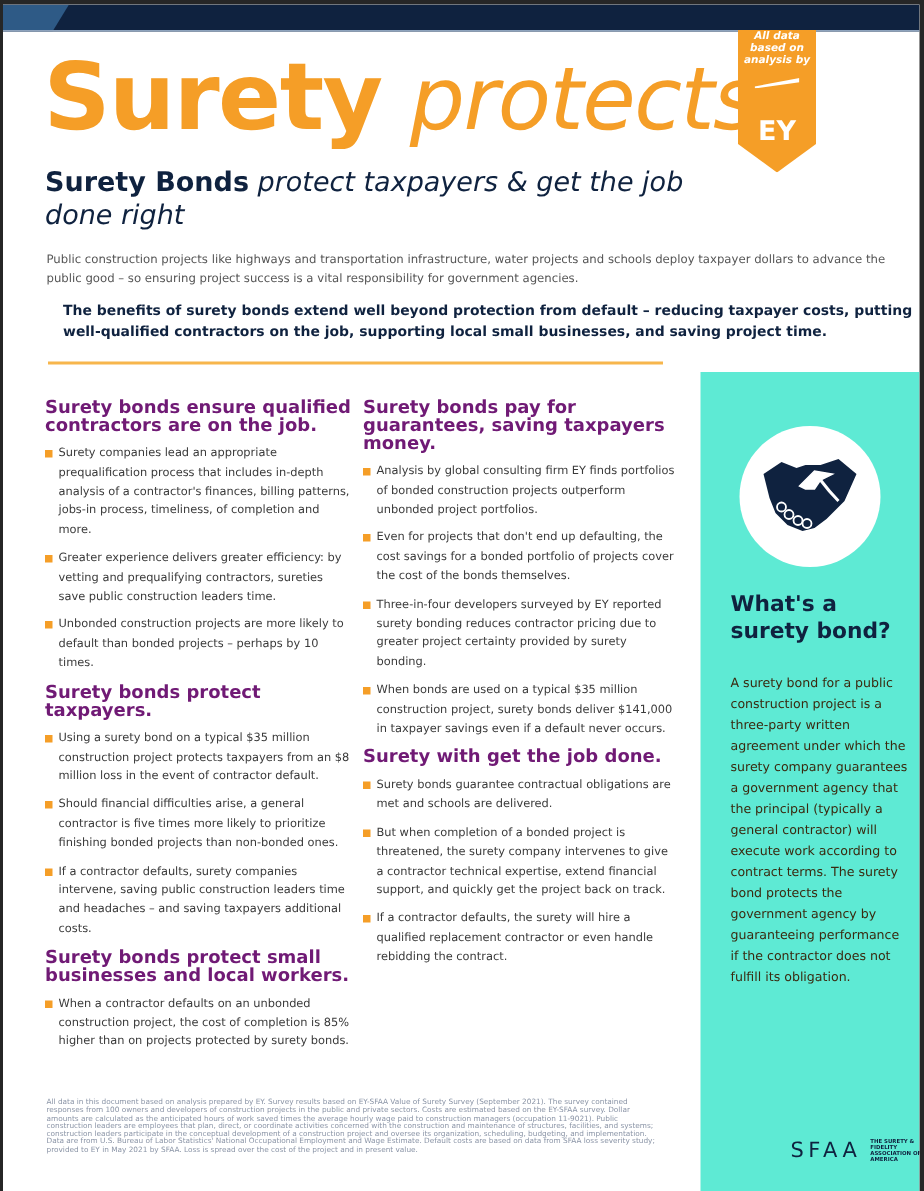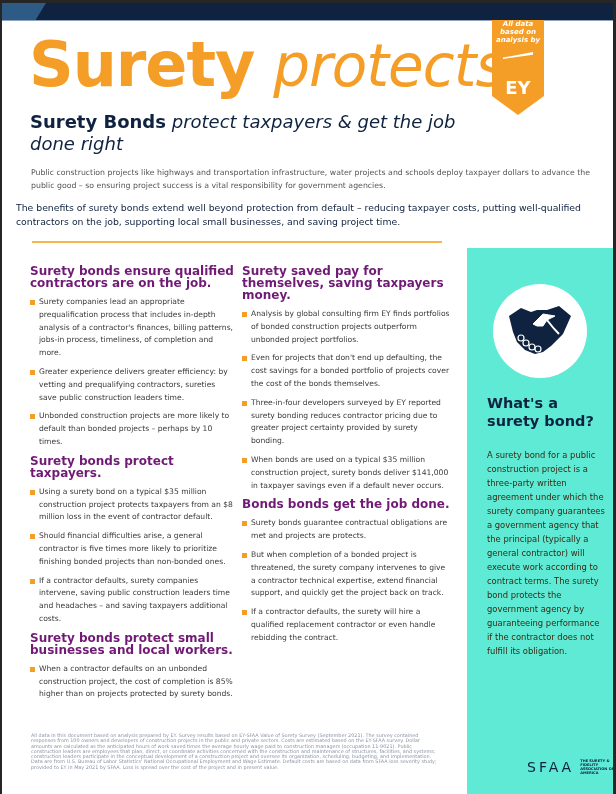--- a/index.html
+++ b/index.html
@@ -19,7 +19,7 @@
   .subtitle b{font-weight:bold;}
   .subtitle i{font-style:oblique;}
   .intro{position:absolute;left:29px;top:163px;width:560px;font-size:7.8px;line-height:13px;color:#555;}
-  .lead{position:absolute;left:14px;top:198px;width:570px;font-size:9.3px;line-height:14px;color:#0f223f;font-weight:normal;}
+  .lead{position:absolute;left:40px;top:198px;width:570px;font-size:9.3px;line-height:14px;color:#0f223f;font-weight:bold;}
   .rule{position:absolute;left:30px;top:238px;width:410px;height:2px;background:#f7b64c;}
   .col{position:absolute;top:262px;color:#333;}
   .col1{left:28px;width:205px;}

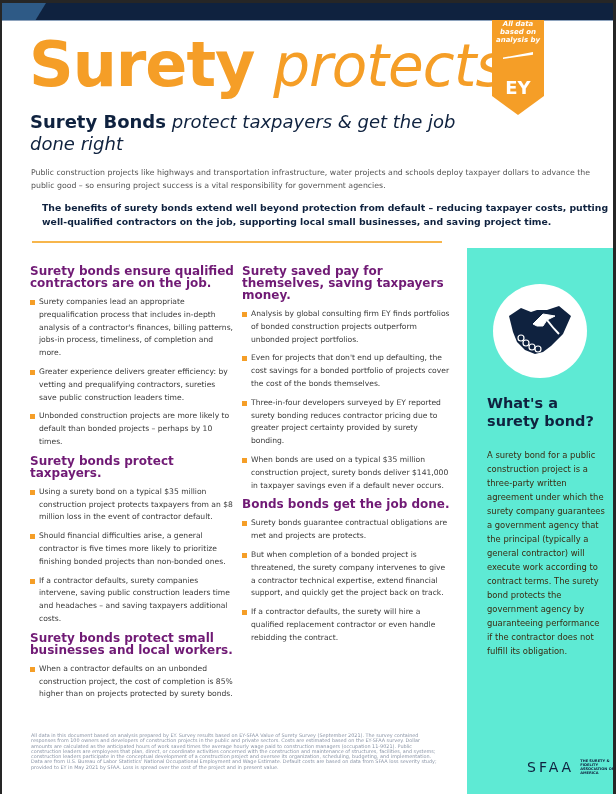--- a/index.html
+++ b/index.html
@@ -86,7 +86,7 @@
       </ul>
     </div>
   <div class="col col2" id="col-right">
-      <h3>Surety saved pay for themselves, saving taxpayers money.</h3>
+      <h3>Surety bonds pay for guarantees, saving taxpayers money.</h3>
       <ul>
         <li><span class="sq"></span><span>Analysis by global consulting firm EY finds portfolios of bonded construction projects outperform unbonded project portfolios.</span></li>
         <li><span class="sq"></span><span>Even for projects that don't end up defaulting, the cost savings for a bonded portfolio of projects cover the cost of the bonds themselves.</span></li>

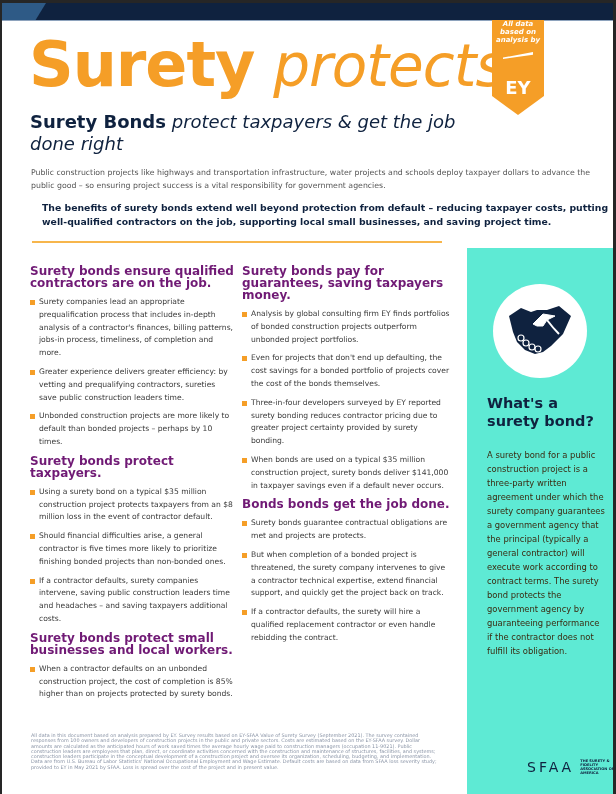--- a/index.html
+++ b/index.html
@@ -93,7 +93,7 @@
         <li><span class="sq"></span><span>Three-in-four developers surveyed by EY reported surety bonding reduces contractor pricing due to greater project certainty provided by surety bonding.</span></li>
         <li><span class="sq"></span><span>When bonds are used on a typical $35 million construction project, surety bonds deliver $141,000 in taxpayer savings even if a default never occurs.</span></li>
       </ul>
-      <h3>Bonds bonds get the job done.</h3>
+      <h3>Surety with get the job done.</h3>
       <ul>
         <li><span class="sq"></span><span>Surety bonds guarantee contractual obligations are met and projects are protects.</span></li>
         <li><span class="sq"></span><span>But when completion of a bonded project is threatened, the surety company intervenes to give a contractor technical expertise, extend financial support, and quickly get the project back on track.</span></li>

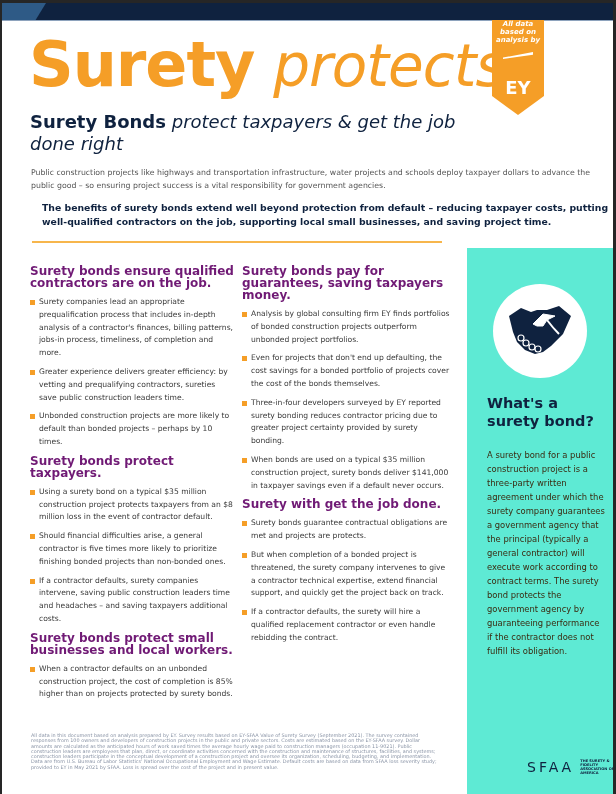--- a/index.html
+++ b/index.html
@@ -95,7 +95,7 @@
       </ul>
       <h3>Surety with get the job done.</h3>
       <ul>
-        <li><span class="sq"></span><span>Surety bonds guarantee contractual obligations are met and projects are protects.</span></li>
+        <li><span class="sq"></span><span>Surety bonds guarantee contractual obligations are met and schools are delivered.</span></li>
         <li><span class="sq"></span><span>But when completion of a bonded project is threatened, the surety company intervenes to give a contractor technical expertise, extend financial support, and quickly get the project back on track.</span></li>
         <li><span class="sq"></span><span>If a contractor defaults, the surety will hire a qualified replacement contractor or even handle rebidding the contract.</span></li>
       </ul>

